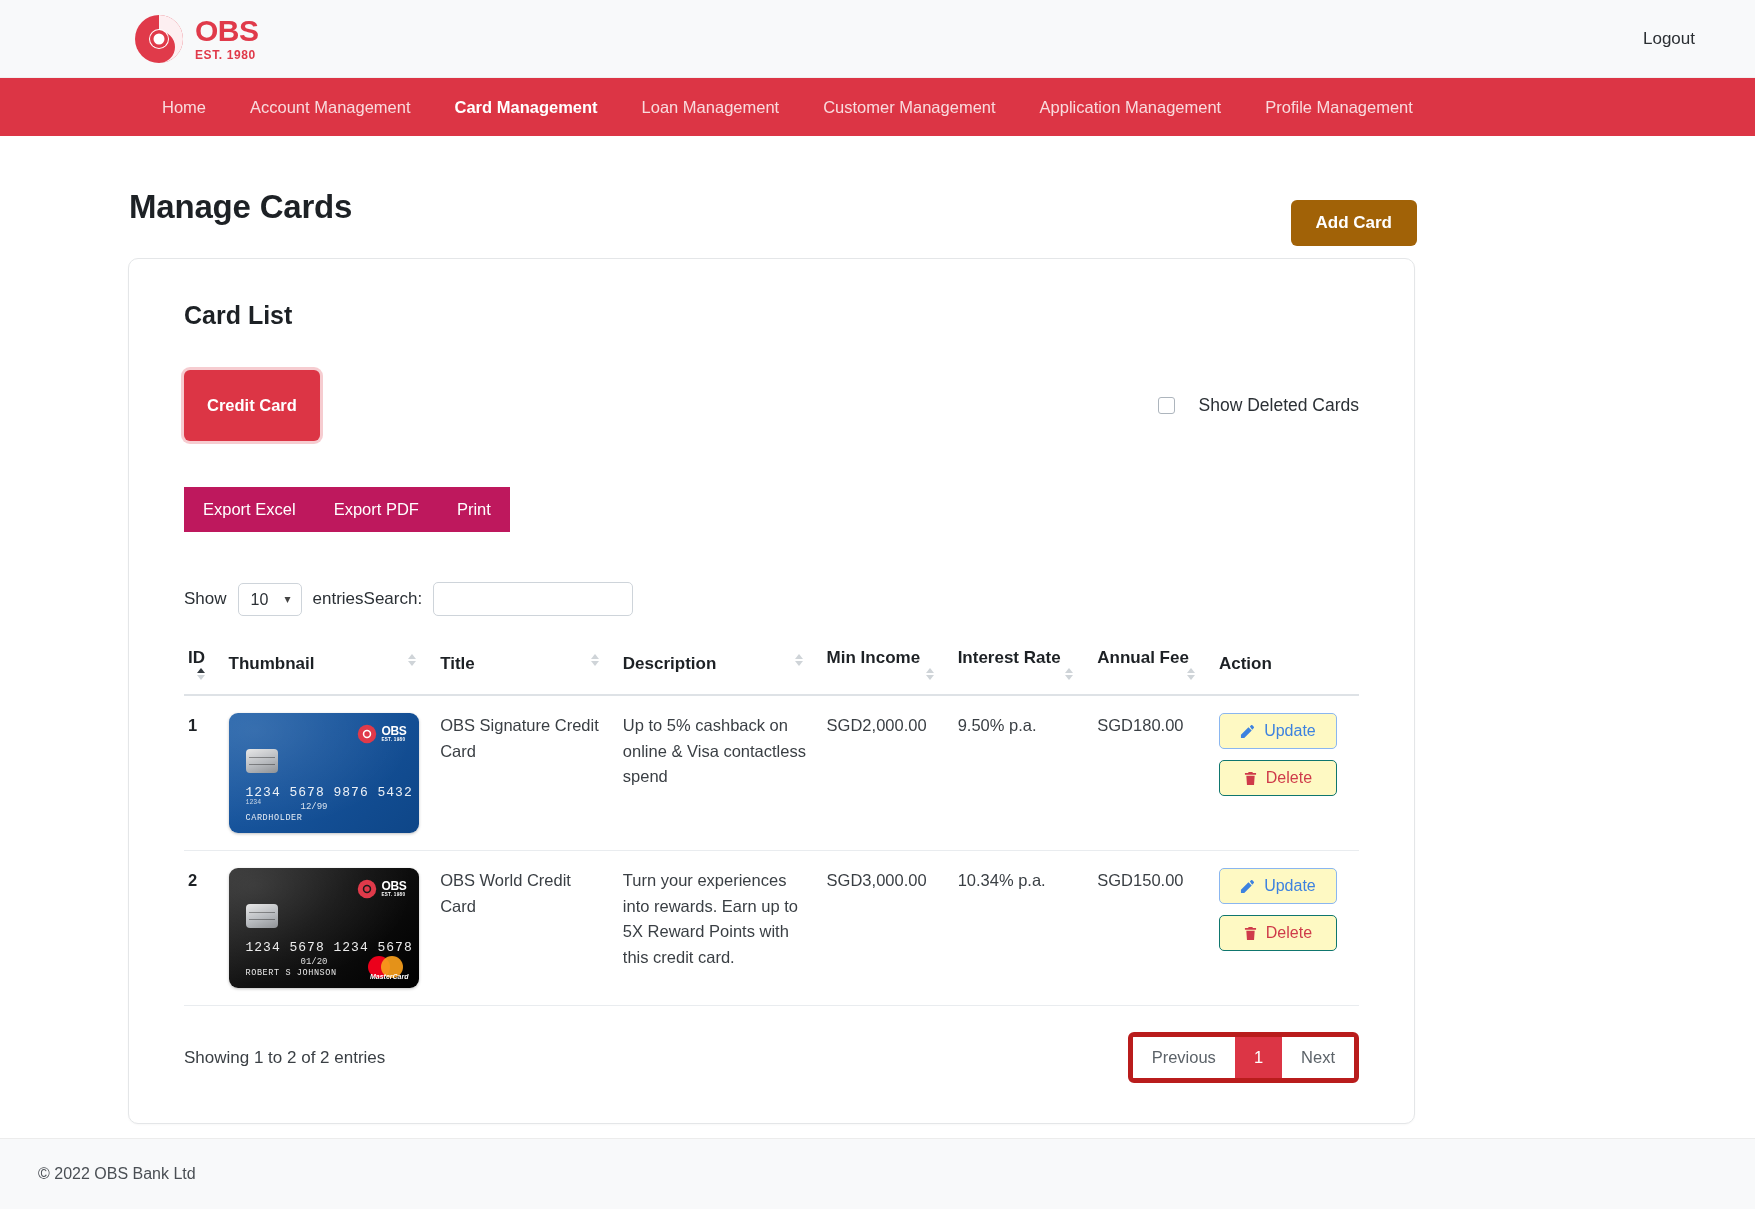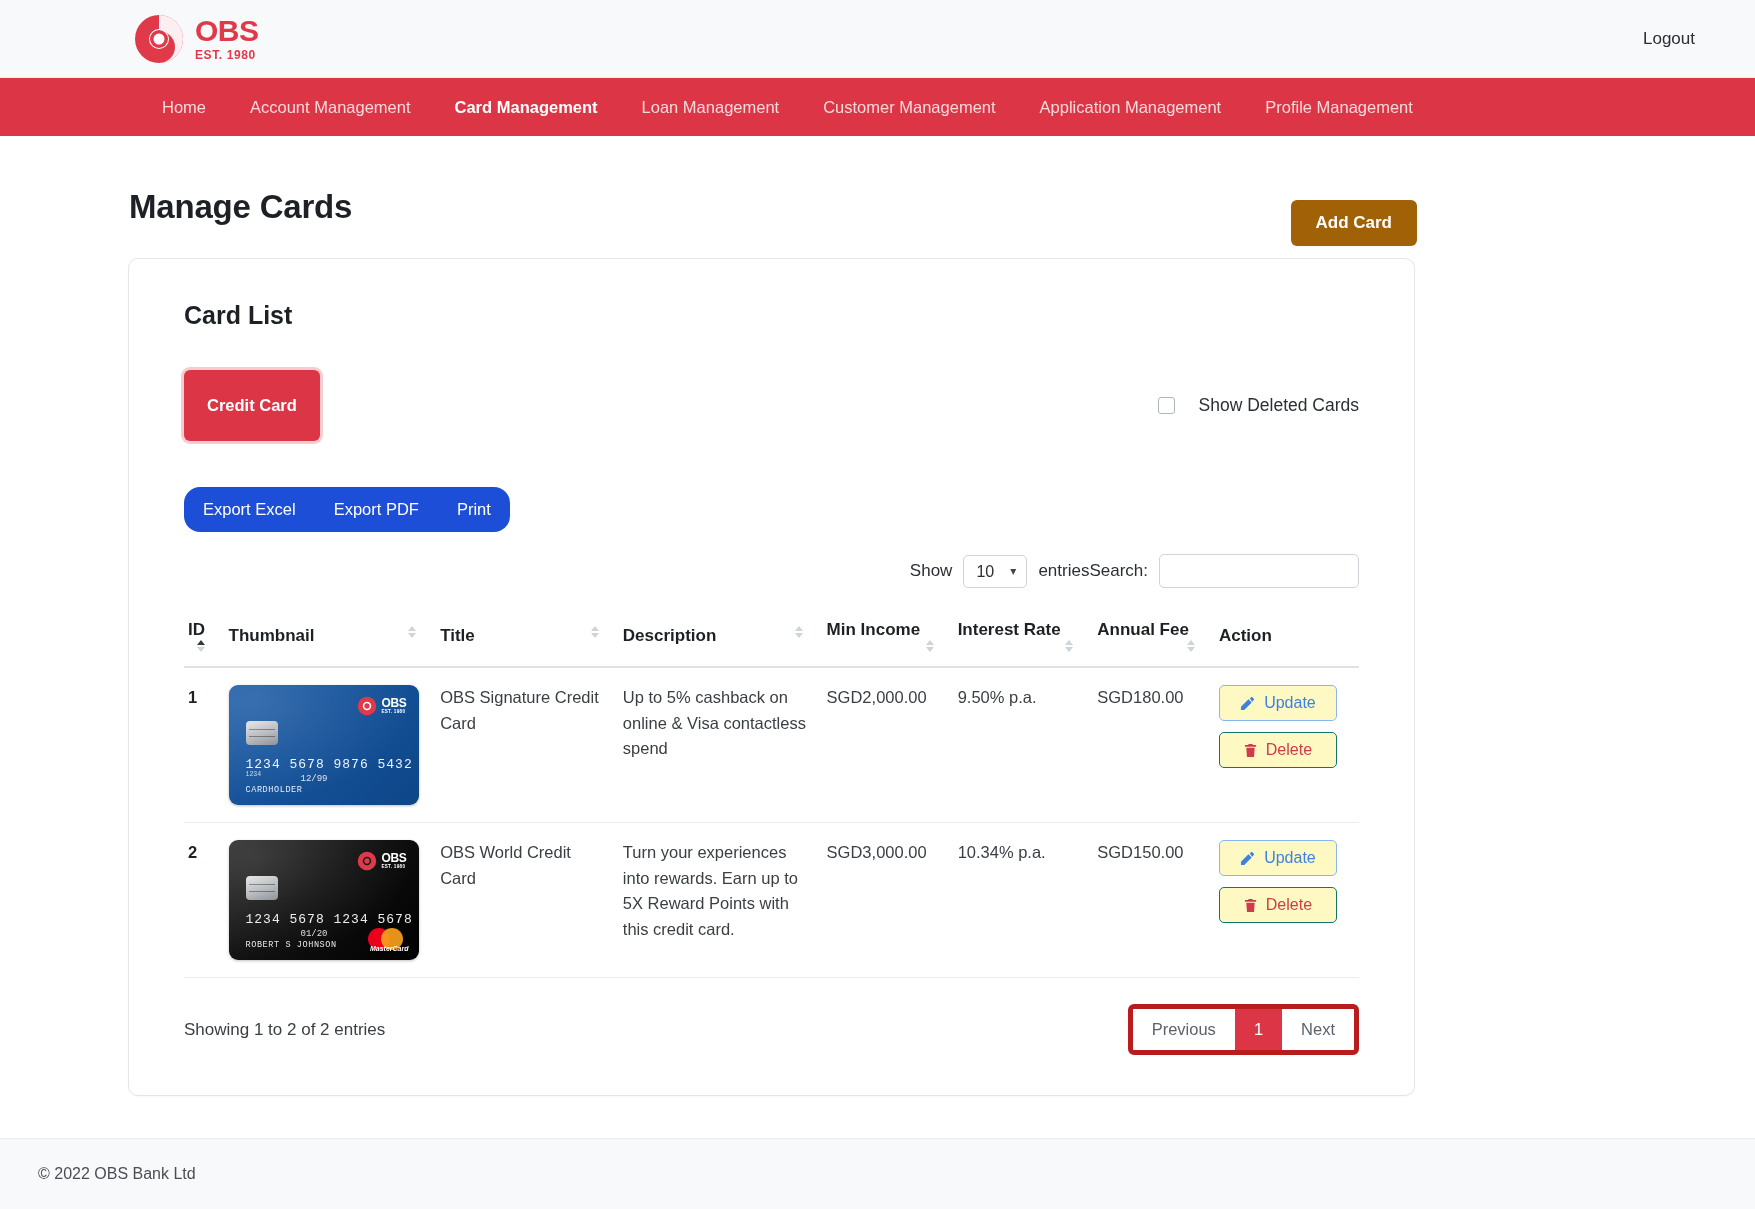--- a/index.html
+++ b/index.html
@@ -75,7 +75,7 @@
 
   
   .export-group {
-    display: inline-flex; background: #1d4ed8; border-radius: 16px; overflow: hidden;
+    display: inline-flex; background: #be185d; border-radius: 0; overflow: hidden;
     margin-bottom: 22px;
     align-items: center;
   }

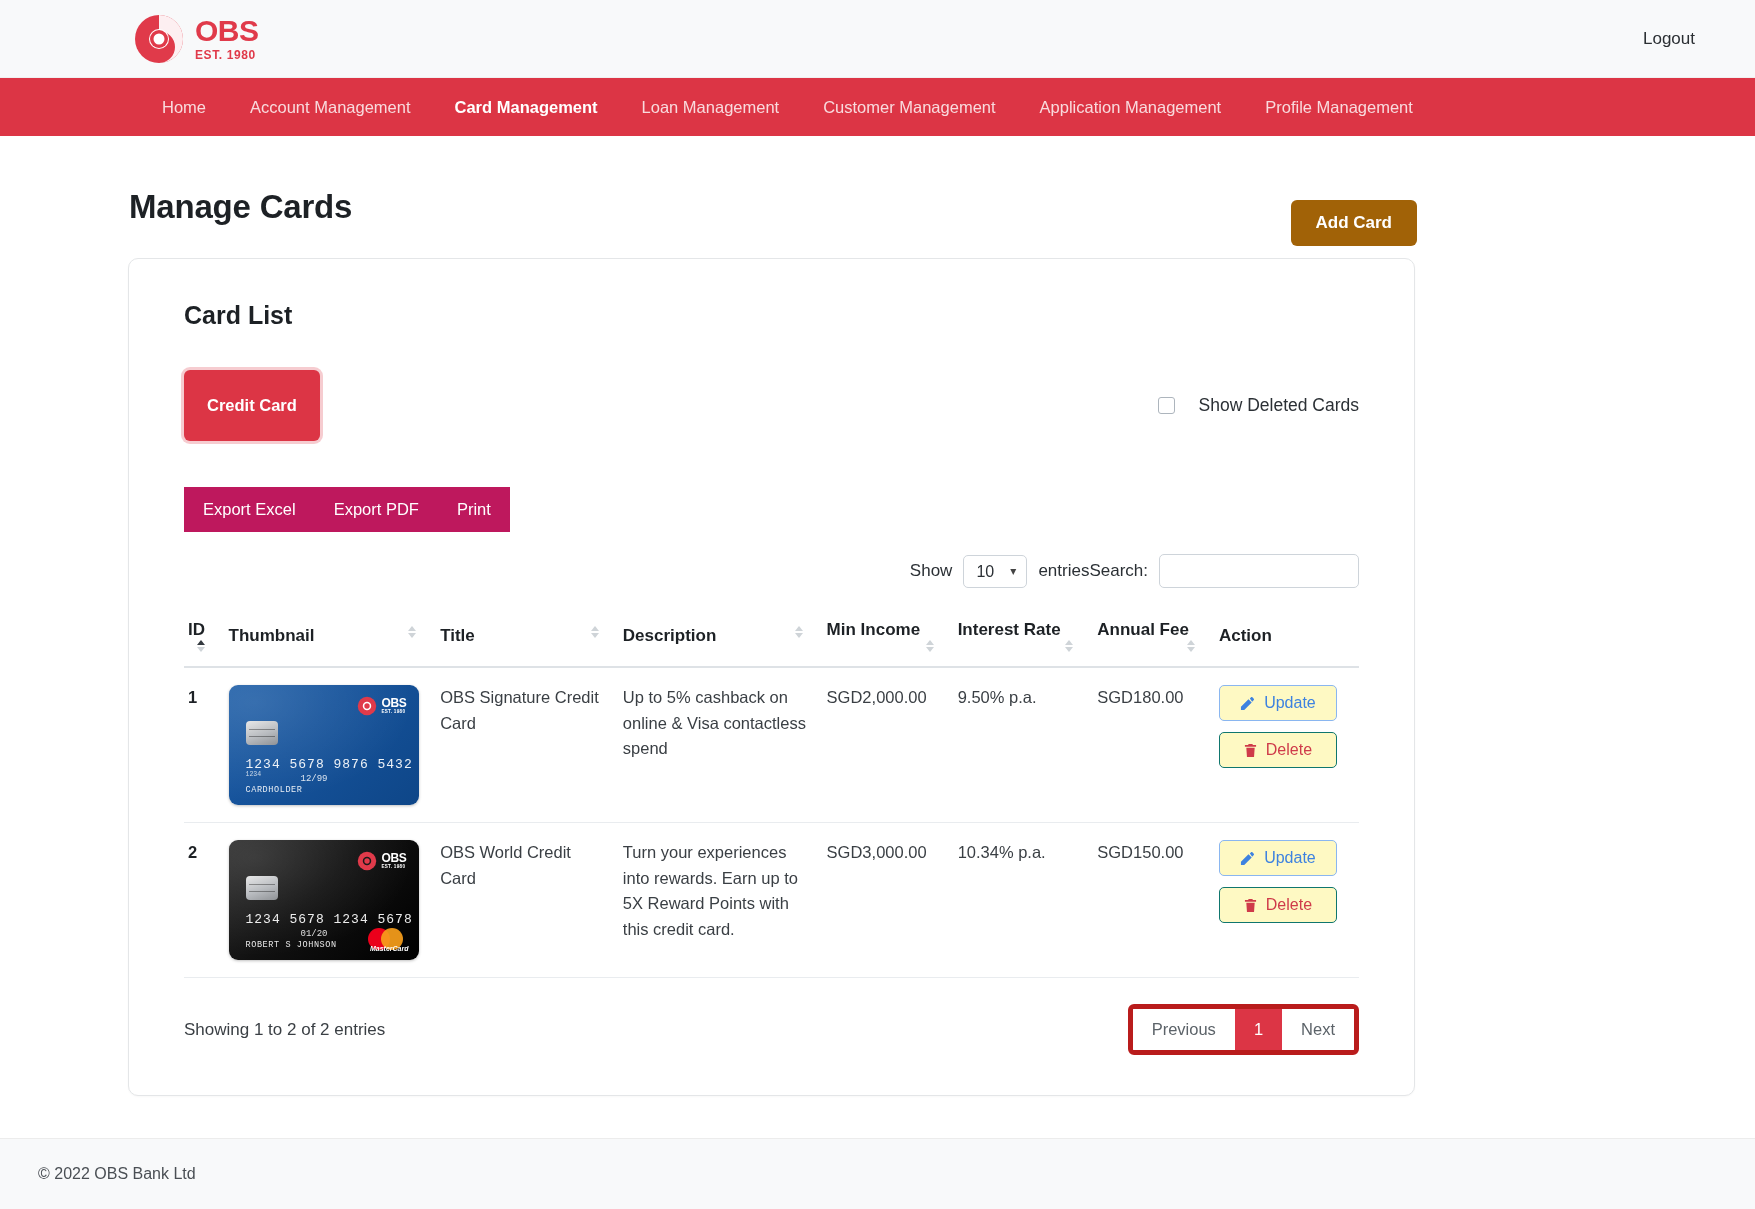--- a/index.html
+++ b/index.html
@@ -85,7 +85,7 @@
   }
 
   
-  .controls { display: flex; align-items: center; justify-content: flex-end; margin-bottom: 22px; }
+  .controls { display: flex; align-items: center; justify-content: flex-start; margin-bottom: 22px; margin-top: 28px; }
   .showentries { display: flex; align-items: center; gap: 11px; font-size: 17px; color: #2b3035; }
   .sel {
     appearance: none; -webkit-appearance: none;

